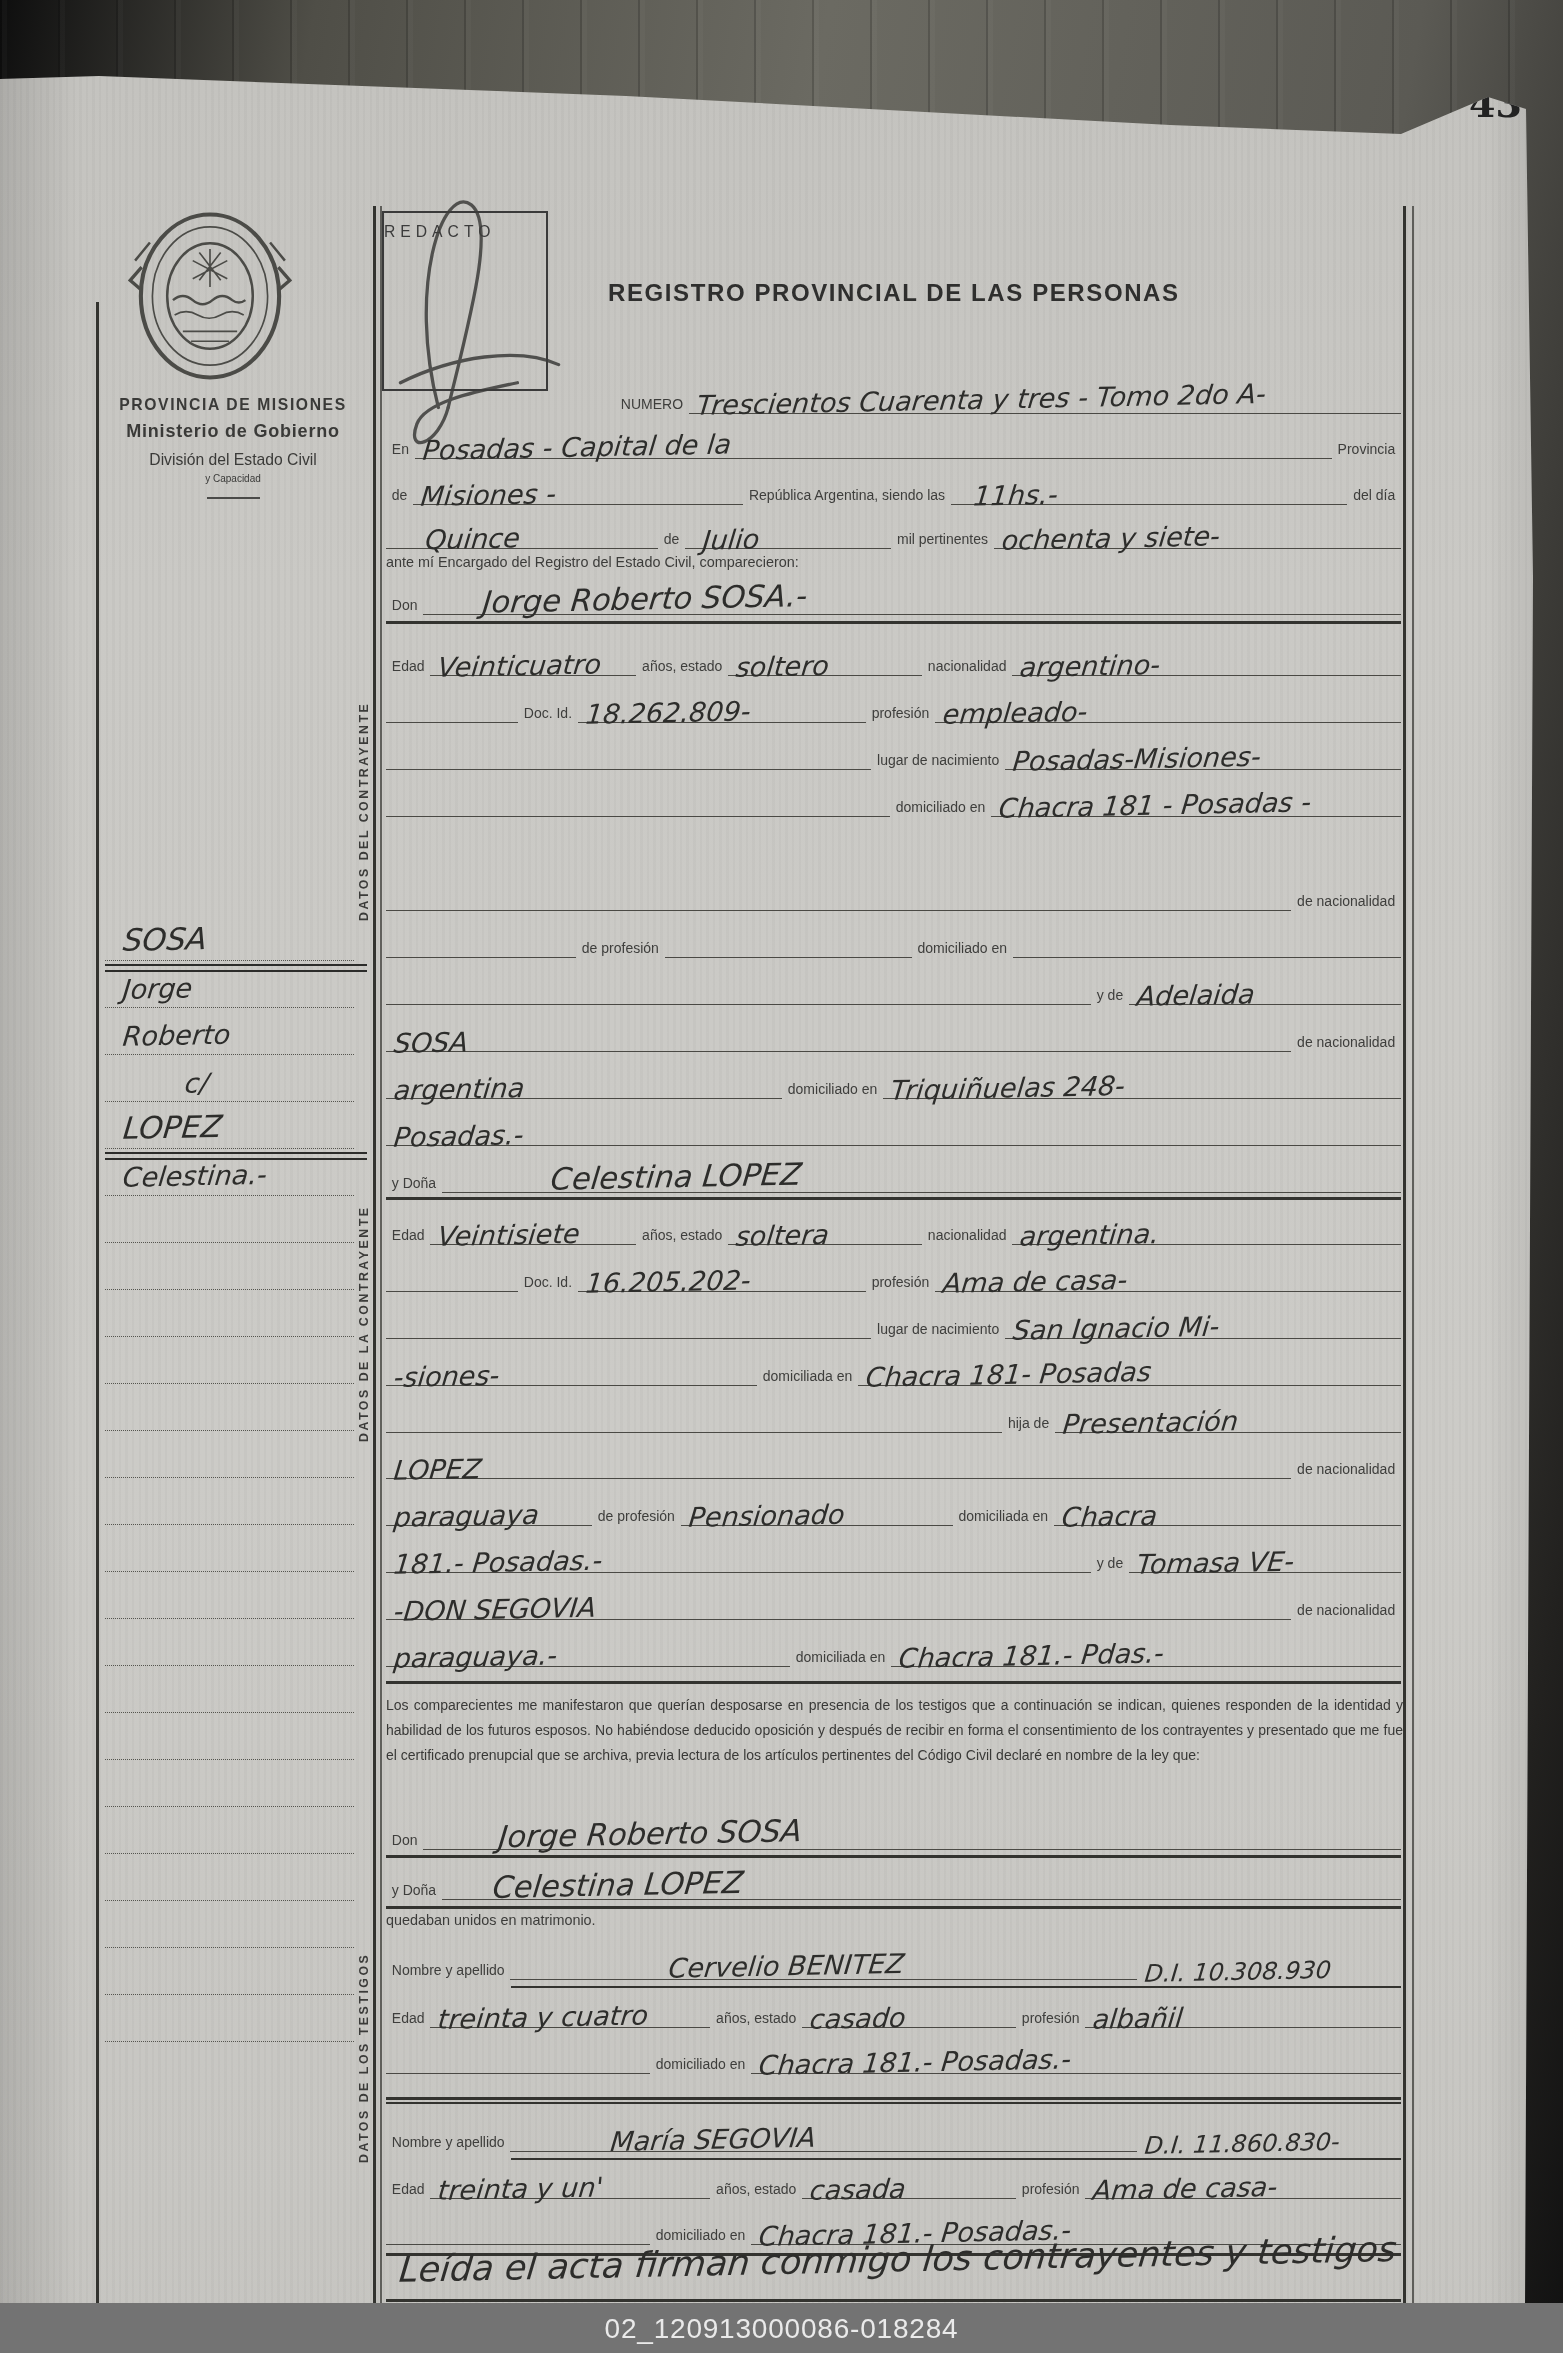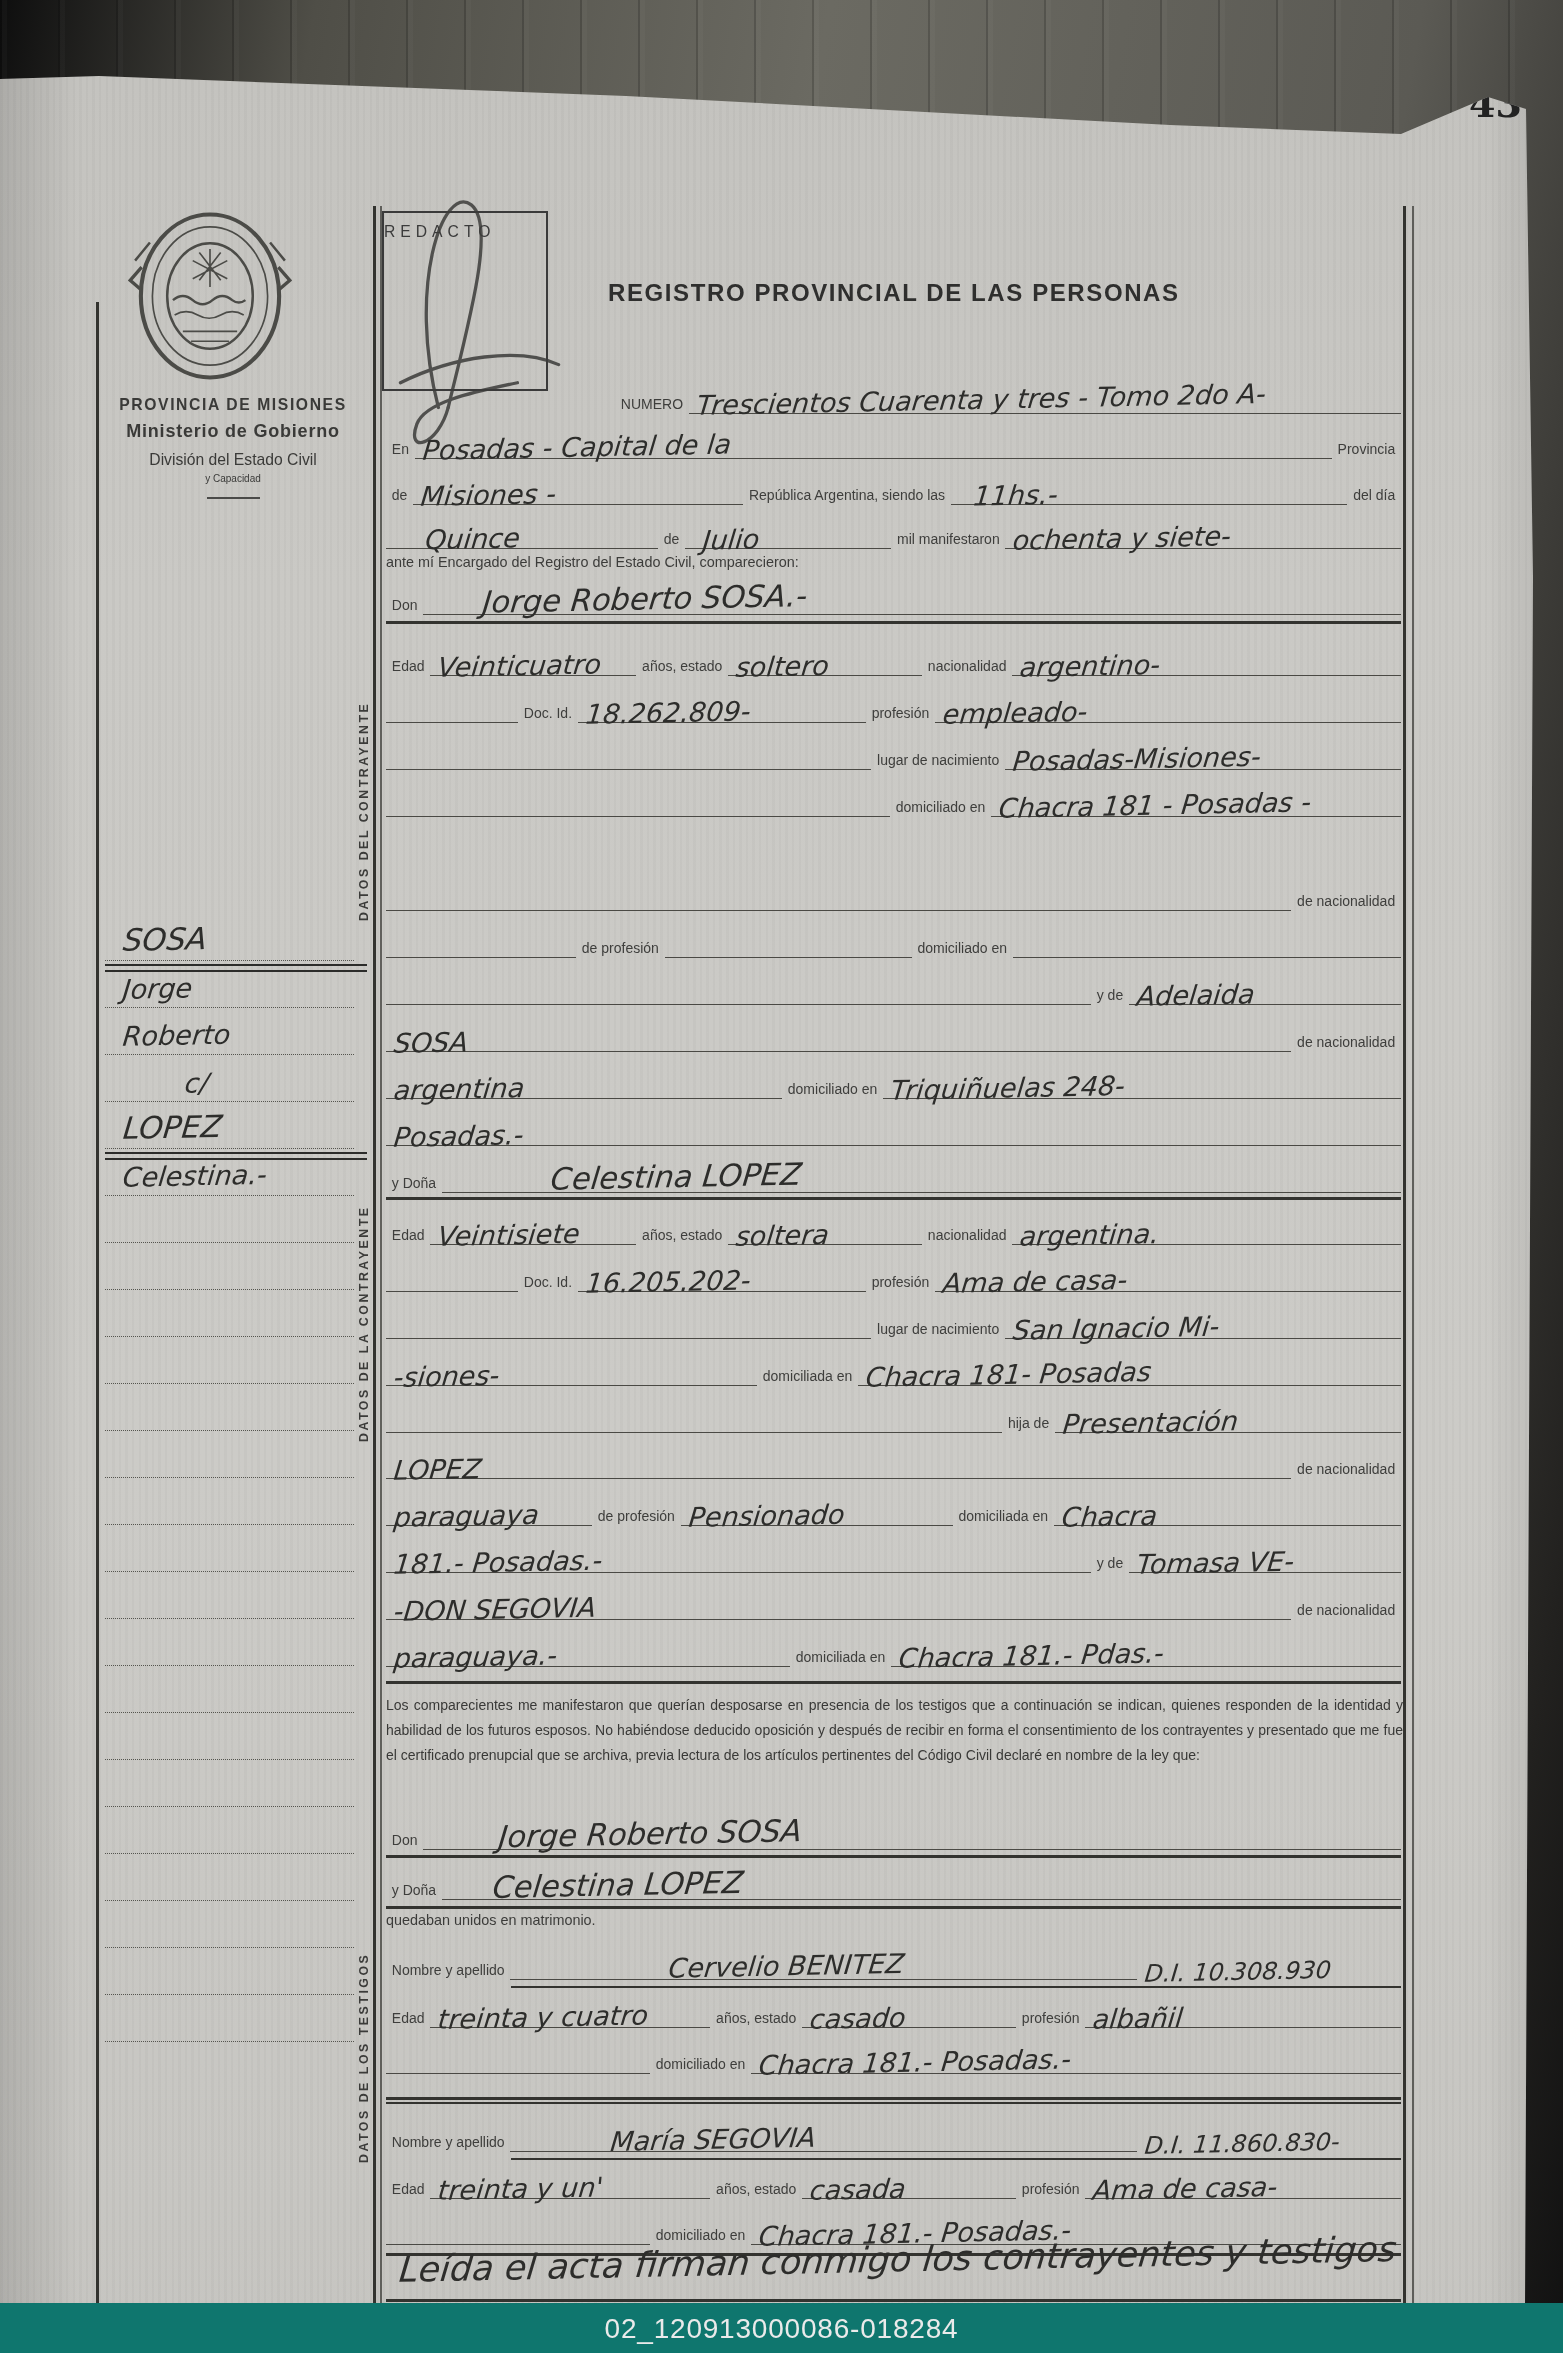--- a/index.html
+++ b/index.html
@@ -171,7 +171,7 @@
       <span class="val" style="width:272px;"><span class="hw" style="padding-left:38px;">Quince</span></span>
       <span class="pl">de</span>
       <span class="val" style="width:206px;"><span class="hw" style="padding-left:16.5px;">Julio</span></span>
-      <span class="pl">mil manifestaron</span>
+      <span class="pl">mil pertinentes</span>
       <span class="val fill"><span class="hw">ochenta y siete-</span></span>
     </div>
     <div class="plain-label" style="left:386px;top:554px;">ante mí Encargado del Registro del Estado Civil, comparecieron:</div>

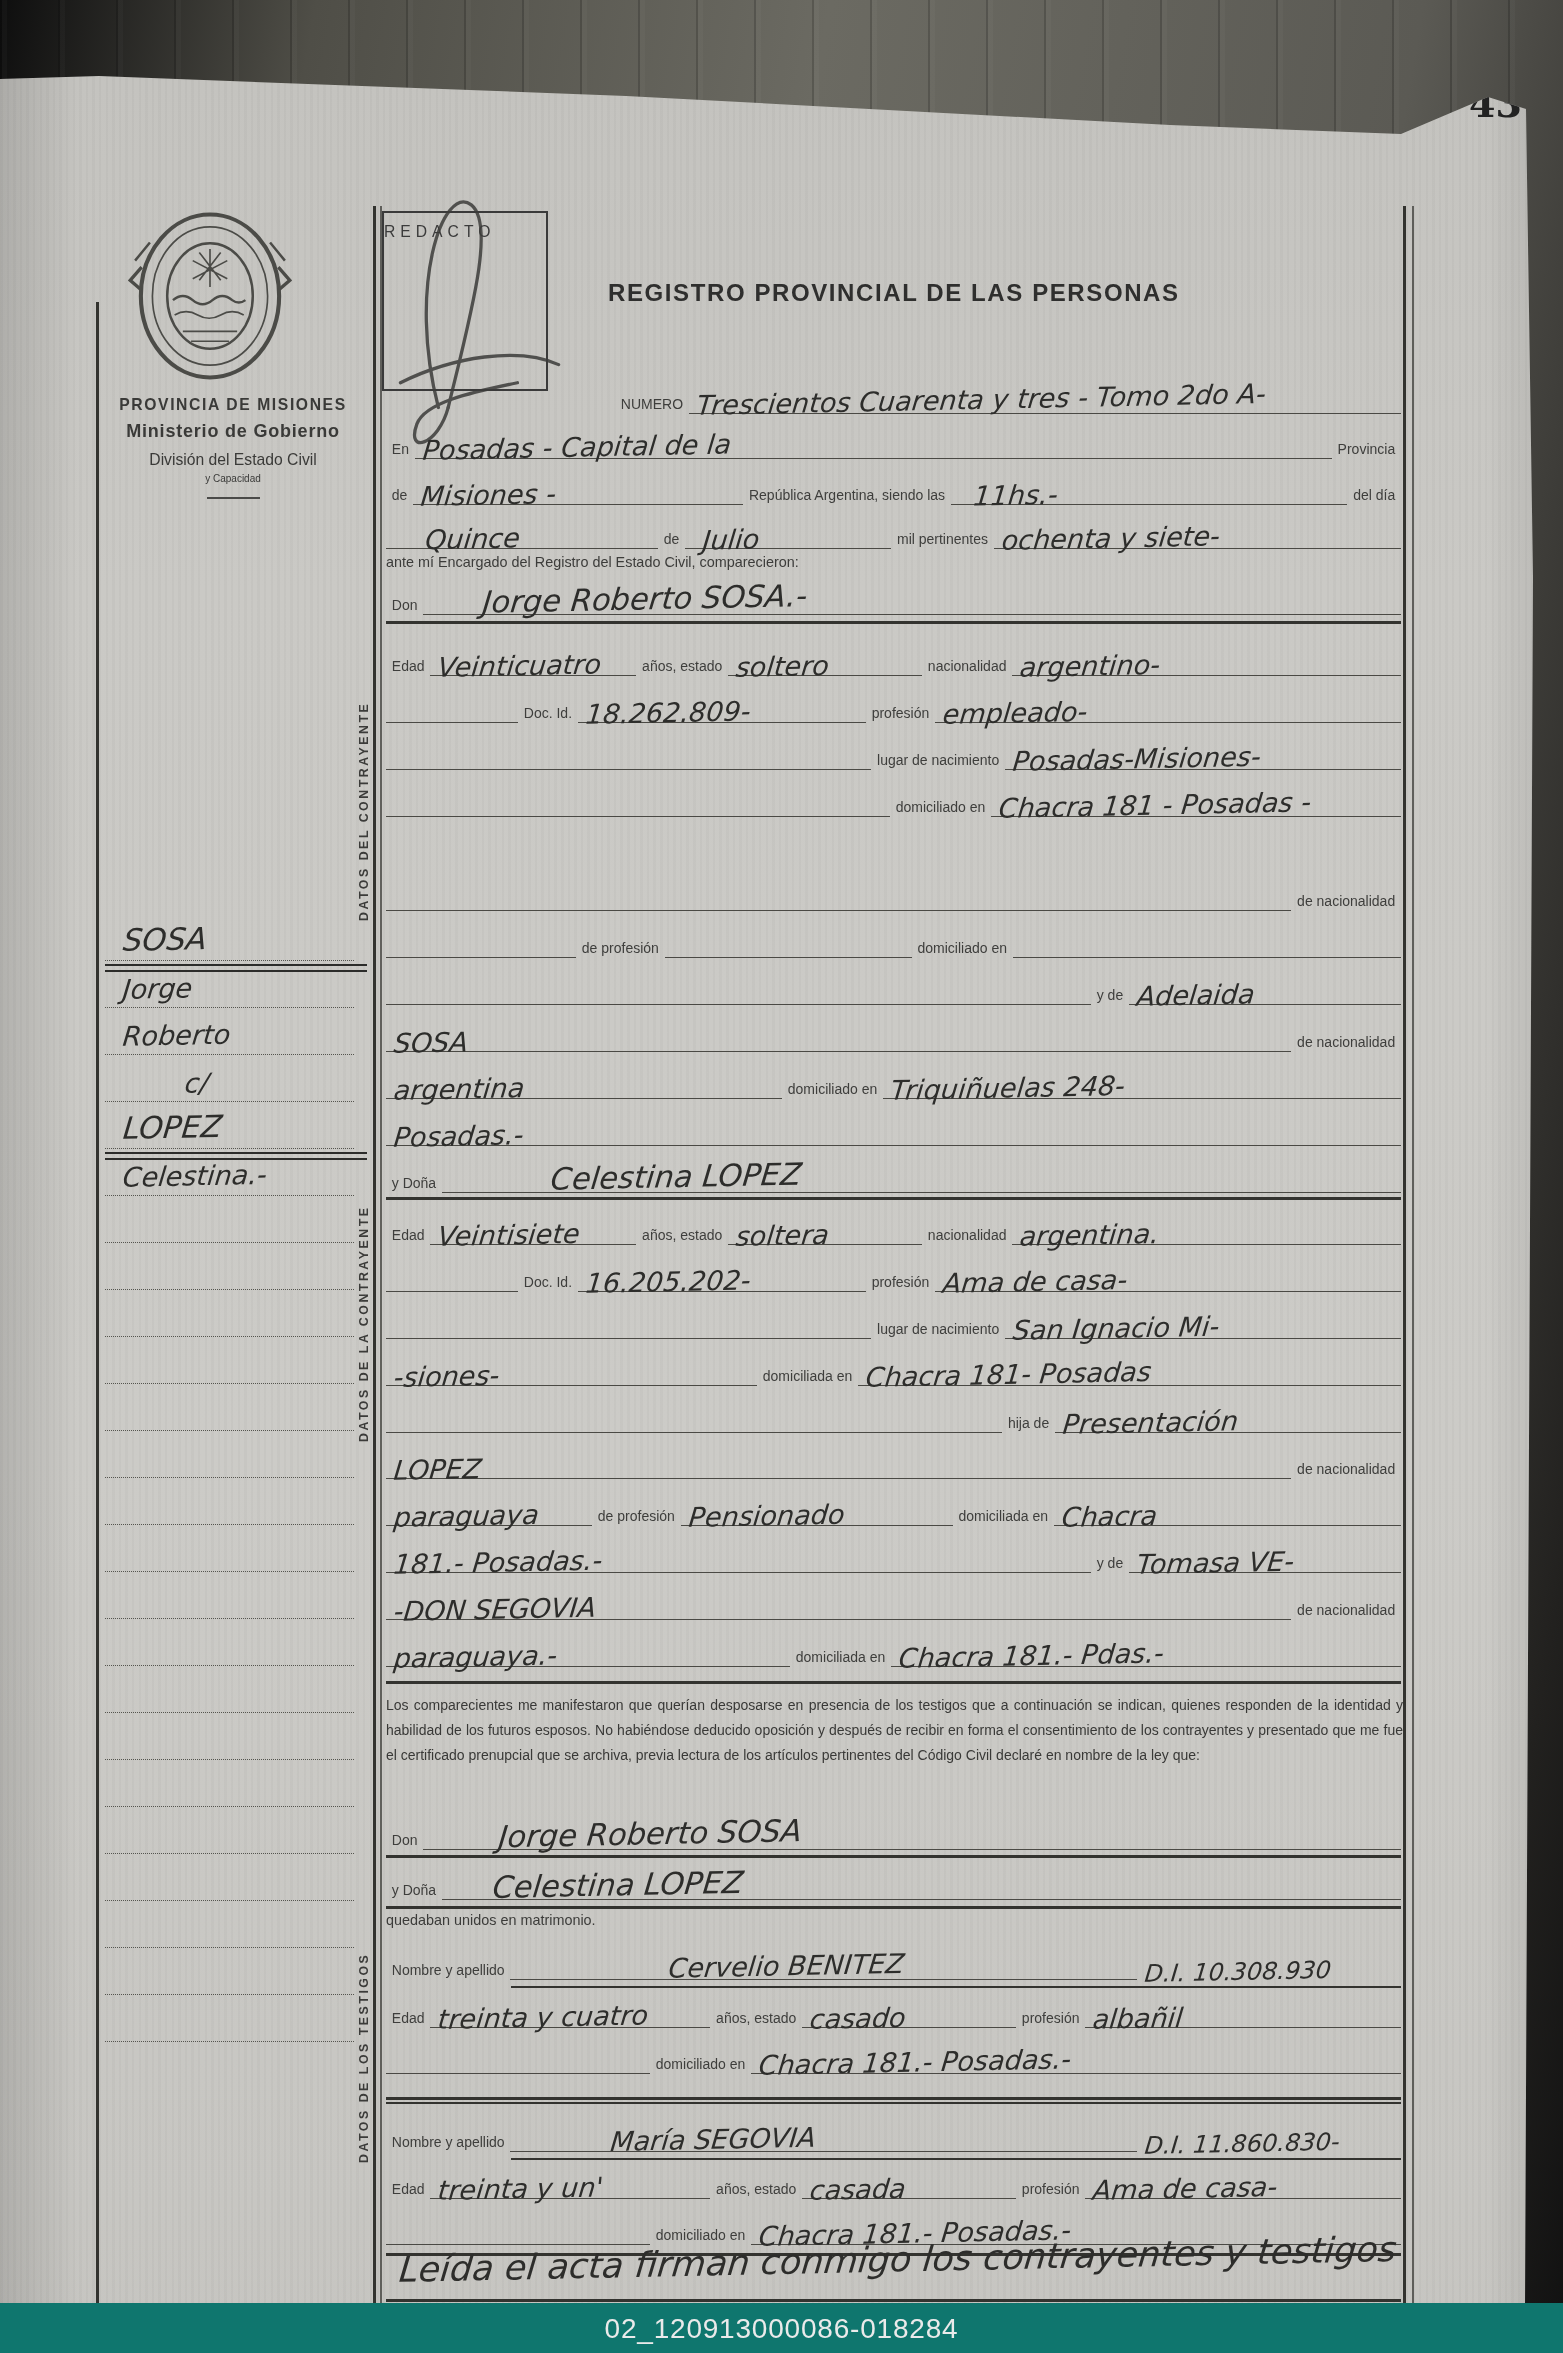--- a/index.html
+++ b/index.html
@@ -51,7 +51,7 @@
   .mname{position:absolute;left:115px;}
   .closing{position:absolute;left:391px;top:2253px;font-size:35px;}
   
-  .footer{position:absolute;left:0;top:2303px;width:100%;height:51px;background:#0f766e;display:flex;align-items:center;justify-content:center;}
+  .footer{position:absolute;left:0;top:2303px;width:100%;height:51px;background:#737373;display:flex;align-items:center;justify-content:center;}
   .footer span{font-size:28px;color:#eaeaea;letter-spacing:0.8px;}
 </style>
 </head>

